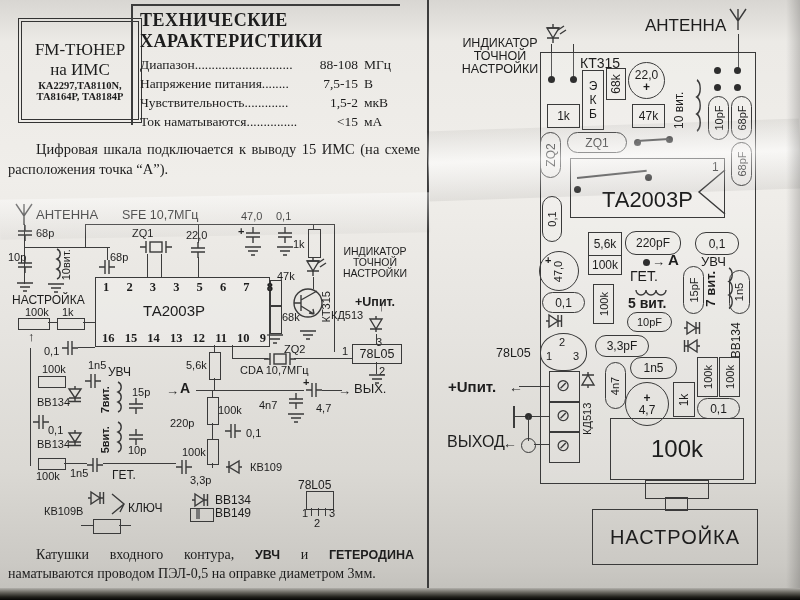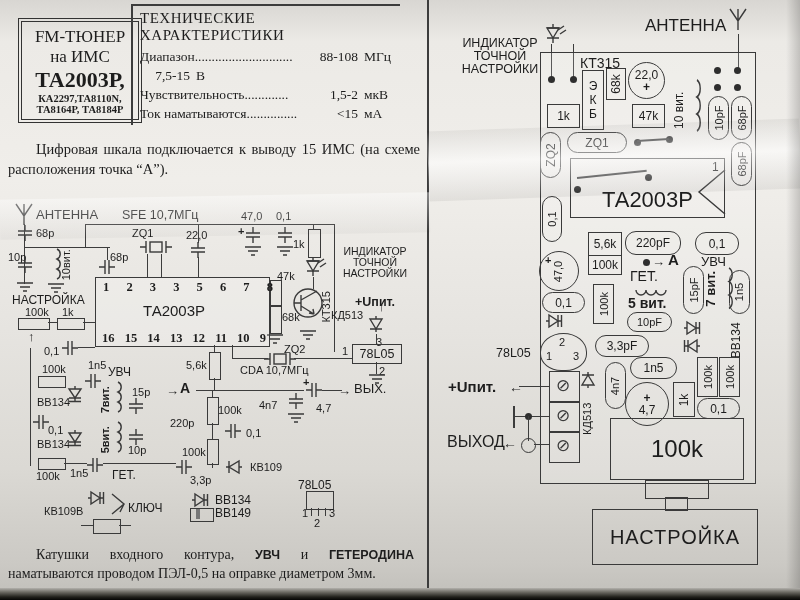--- a/index.html
+++ b/index.html
@@ -29,7 +29,7 @@
   .titlebox .inner{width:100%;height:100%;border:1.2px solid #333;display:flex;flex-direction:column;align-items:center;justify-content:center;
     font-family:"Liberation Serif",serif;box-sizing:border-box;}
   .specs{position:absolute;left:140px;top:10px;width:260px;font-family:"Liberation Serif",serif;}
-  .specs .t{font-size:15px;letter-spacing:.5px;margin-bottom:3px;}
+  .specs .t{font-size:18px;letter-spacing:.5px;margin-bottom:3px;font-weight:bold;}
   .srow{display:flex;font-size:13.5px;line-height:19px;}
   .srow .n{flex:1 1 auto;overflow:hidden;white-space:nowrap;}
   .srow .v{width:50px;text-align:right;white-space:nowrap;}

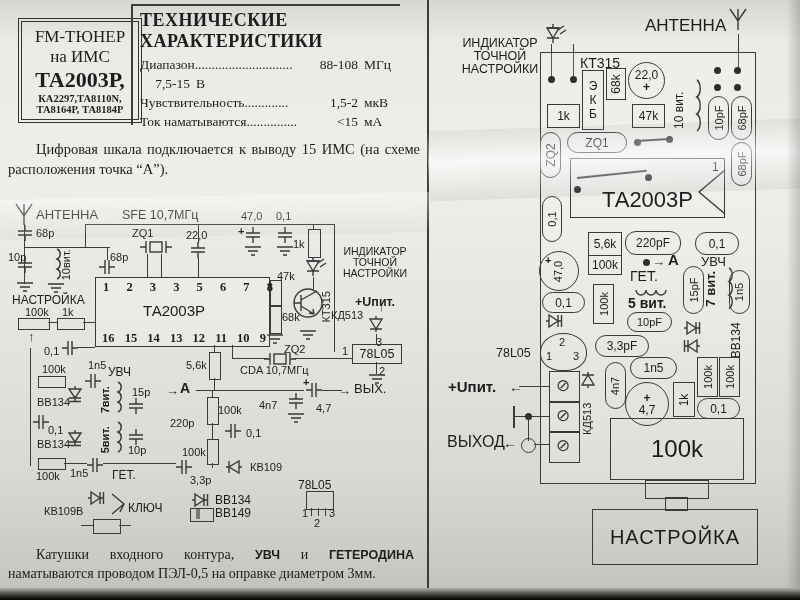--- a/index.html
+++ b/index.html
@@ -90,7 +90,6 @@
     <div class="inner">
       <div style="font-size:17px">FM-ТЮНЕР</div>
       <div style="font-size:17px">на ИМС</div>
-      <div style="font-size:22px;font-weight:bold">ТА2003Р,</div>
       <div style="font-size:10.5px;font-weight:bold">КА2297,ТА8110N,</div>
       <div style="font-size:10.5px;font-weight:bold">ТА8164Р, ТА8184Р</div>
     </div>

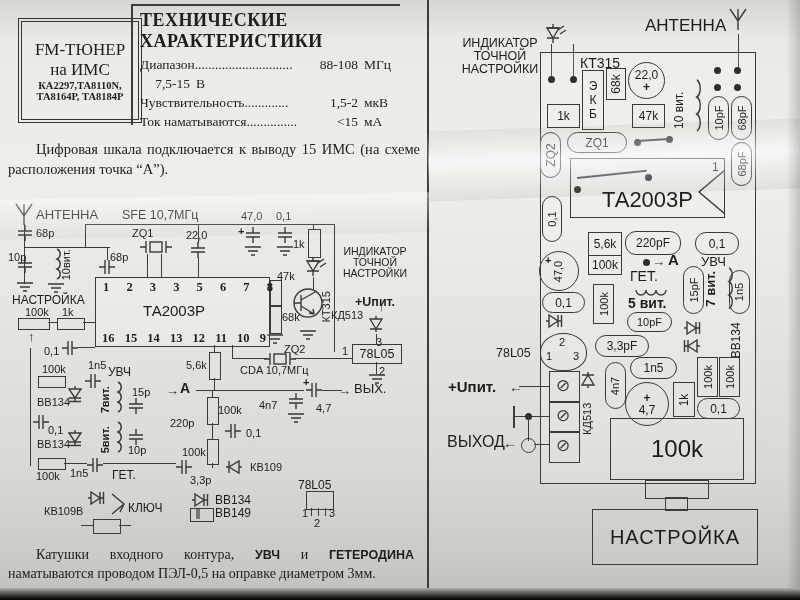--- a/index.html
+++ b/index.html
@@ -105,6 +105,7 @@
       <span class="u">МГц</span>
     </div>
     <div class="srow">
+      <span class="n">Напряжение питания........</span>
       <span class="v">7,5-15</span>
       <span class="u">В</span>
     </div>

